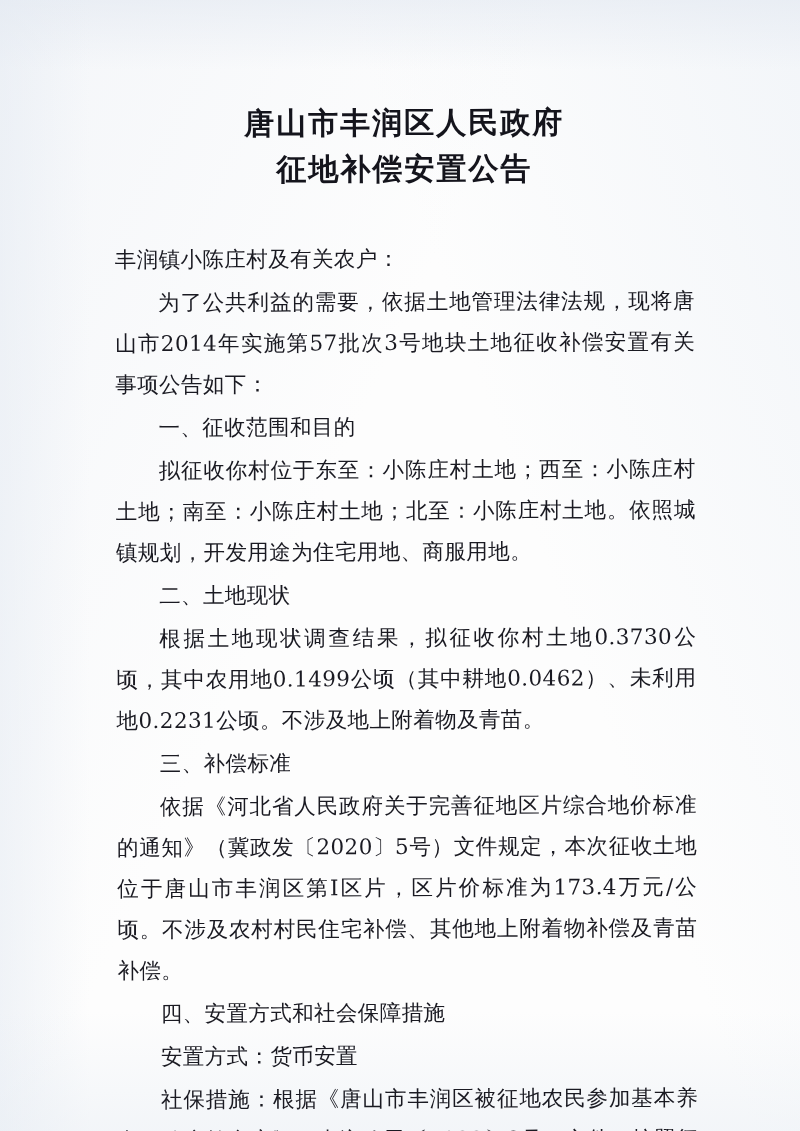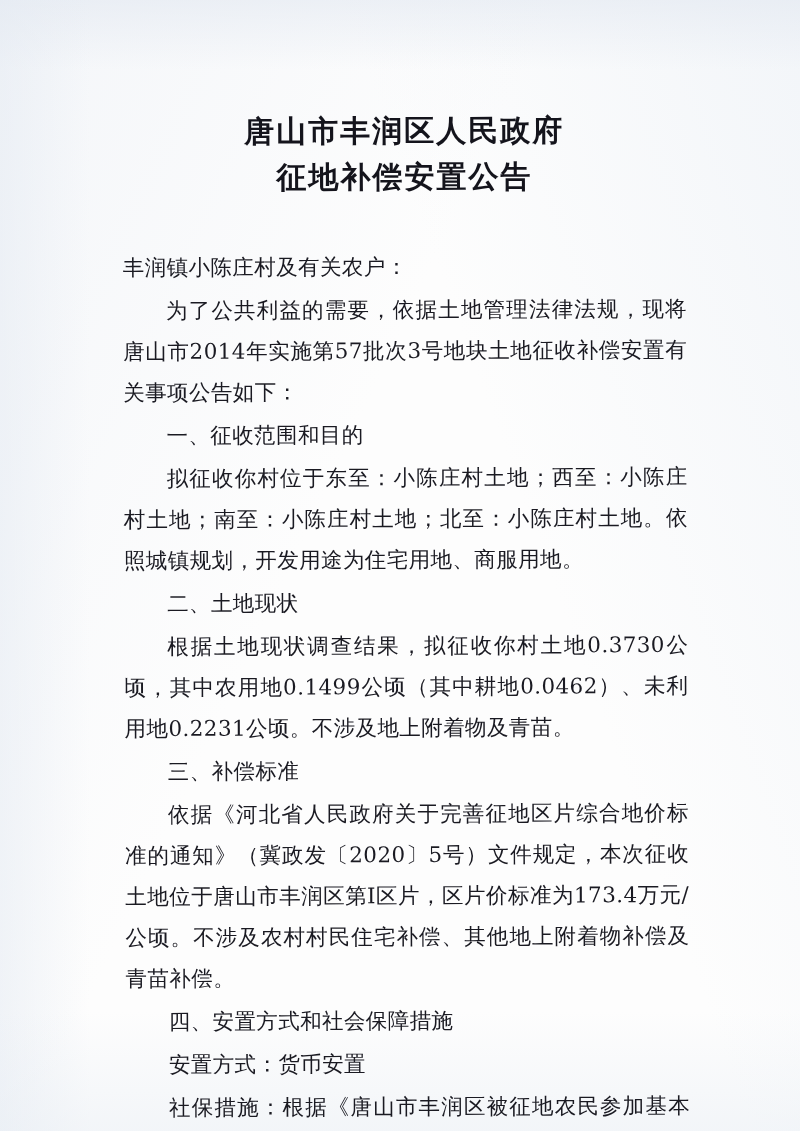--- a/index.html
+++ b/index.html
@@ -23,7 +23,7 @@
       linear-gradient(250deg, rgba(232,238,245,0.5) 0%, rgba(255,255,255,0) 38%),
       #fdfdfd;
     box-sizing: border-box;
-    padding: 16px;
+    padding: 8px;
   }
   
   .scan-shade-top {

